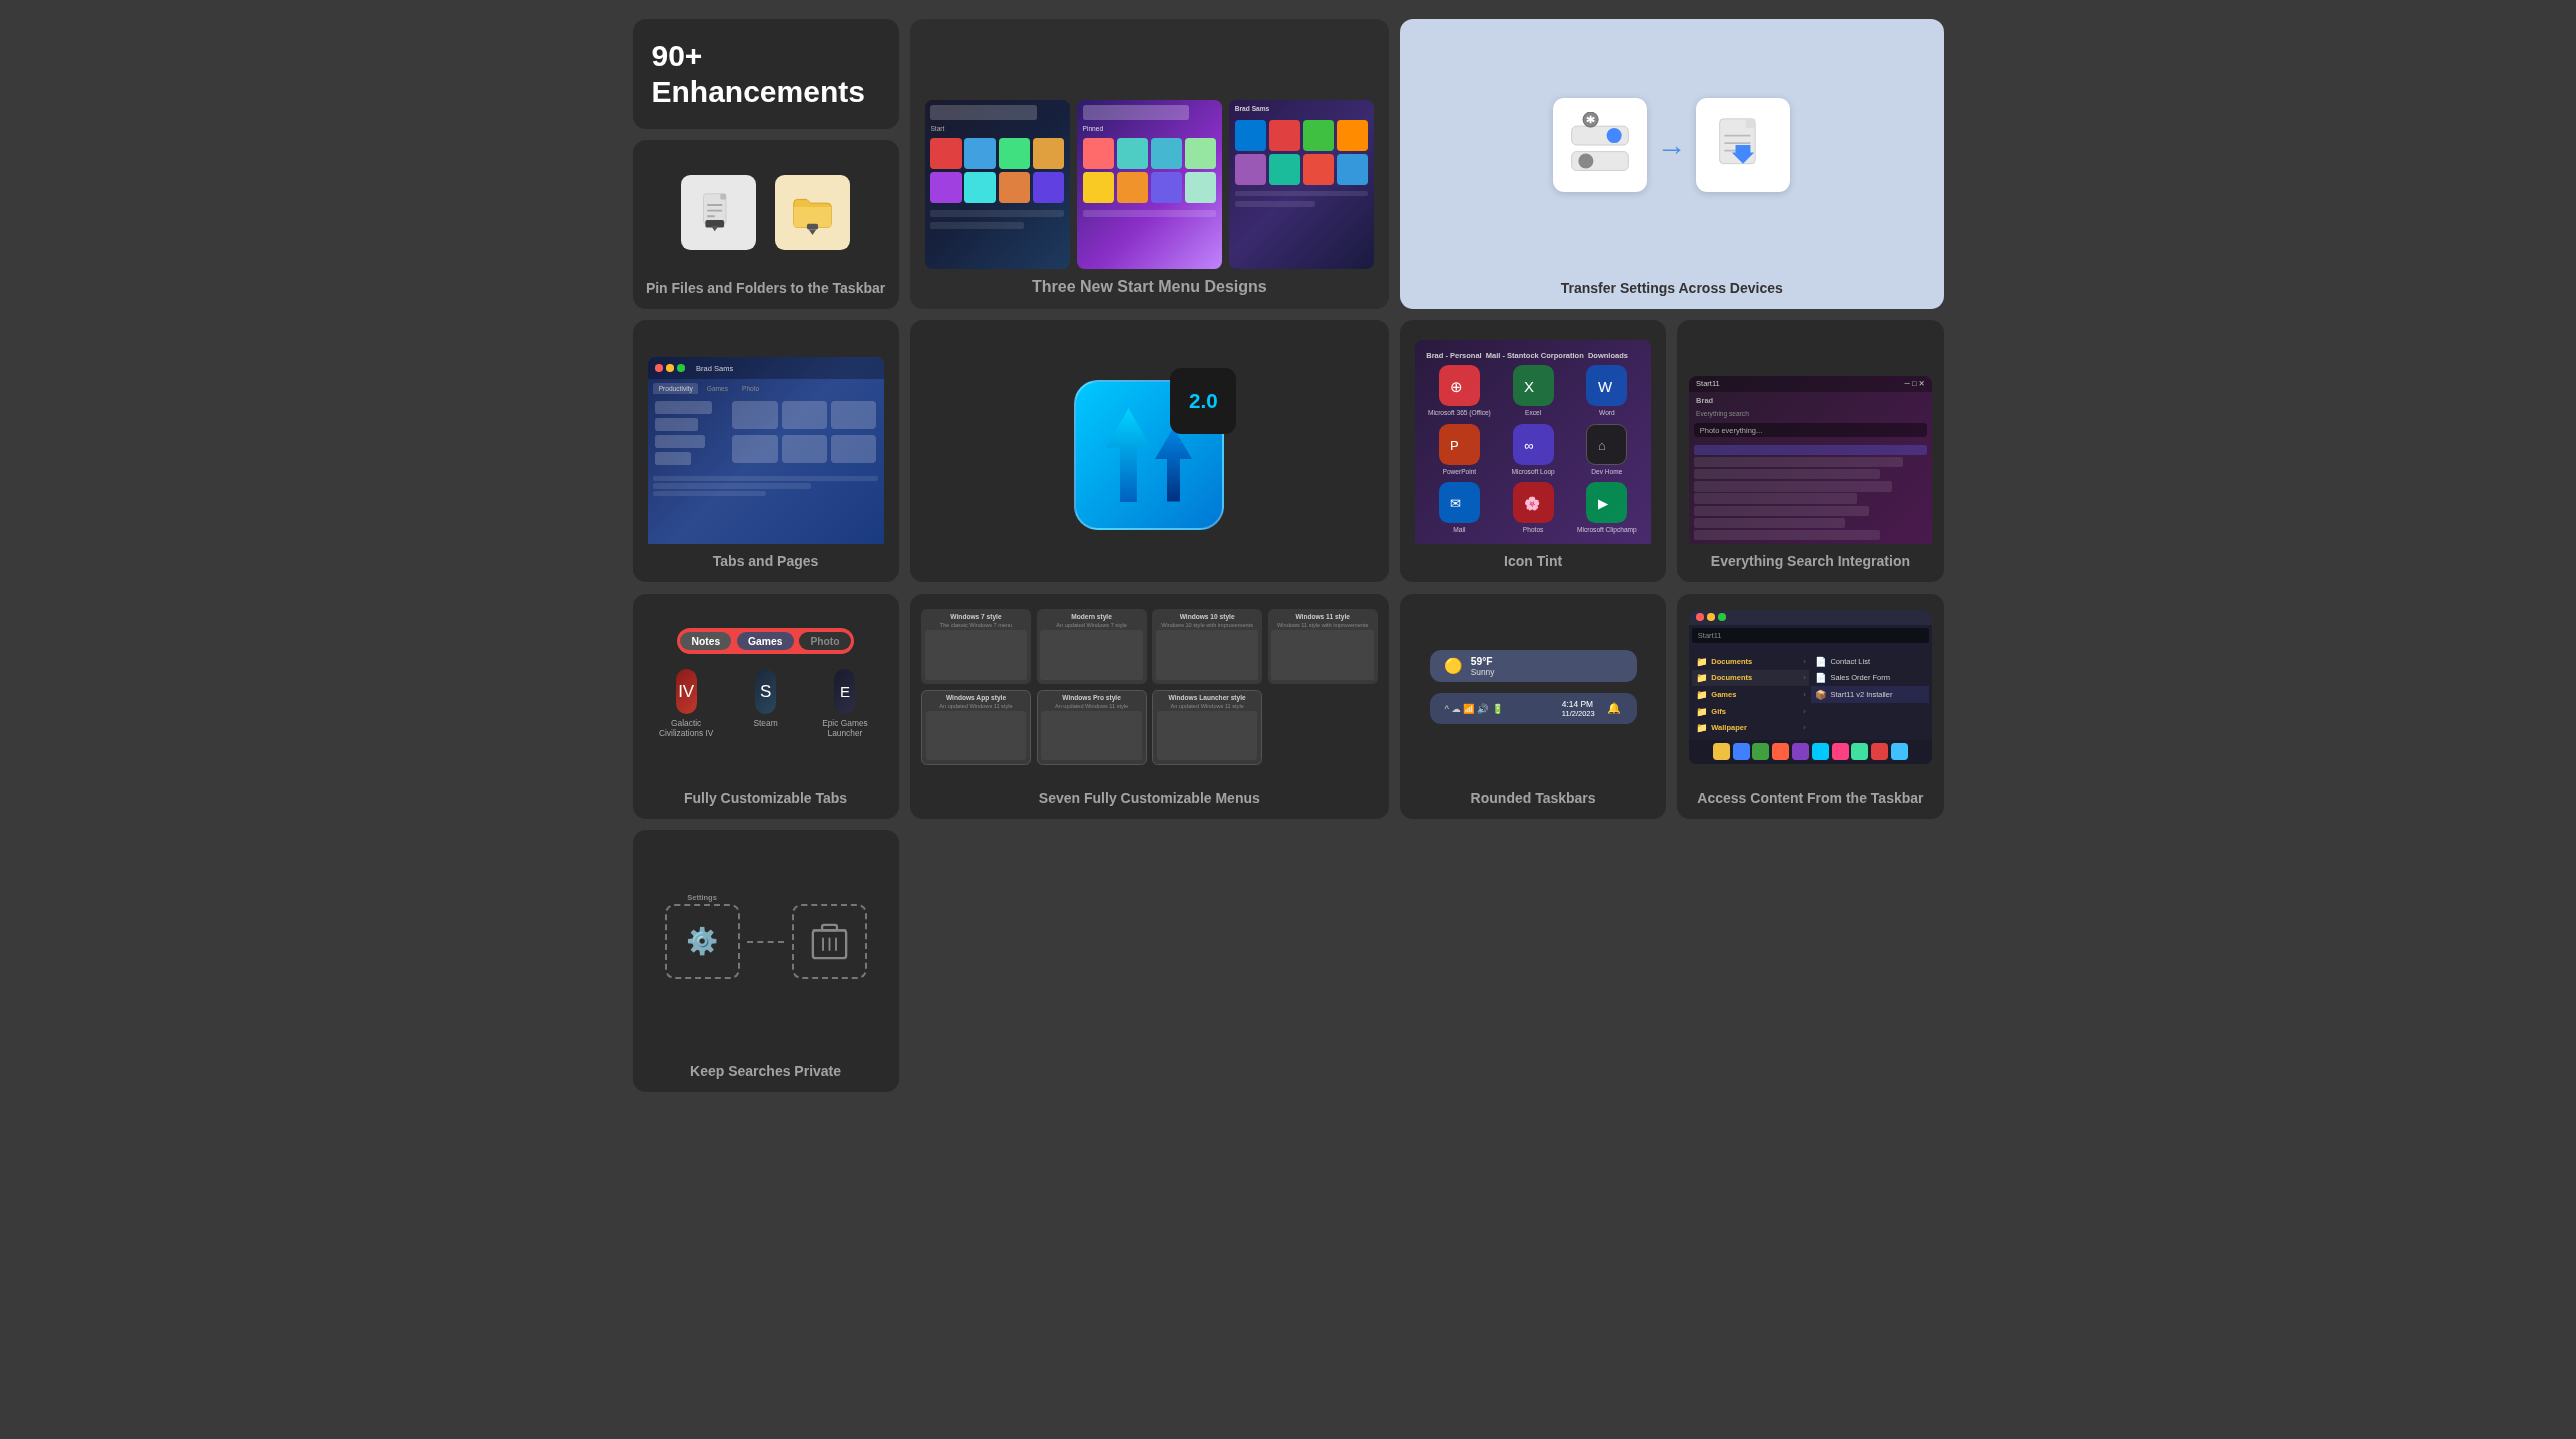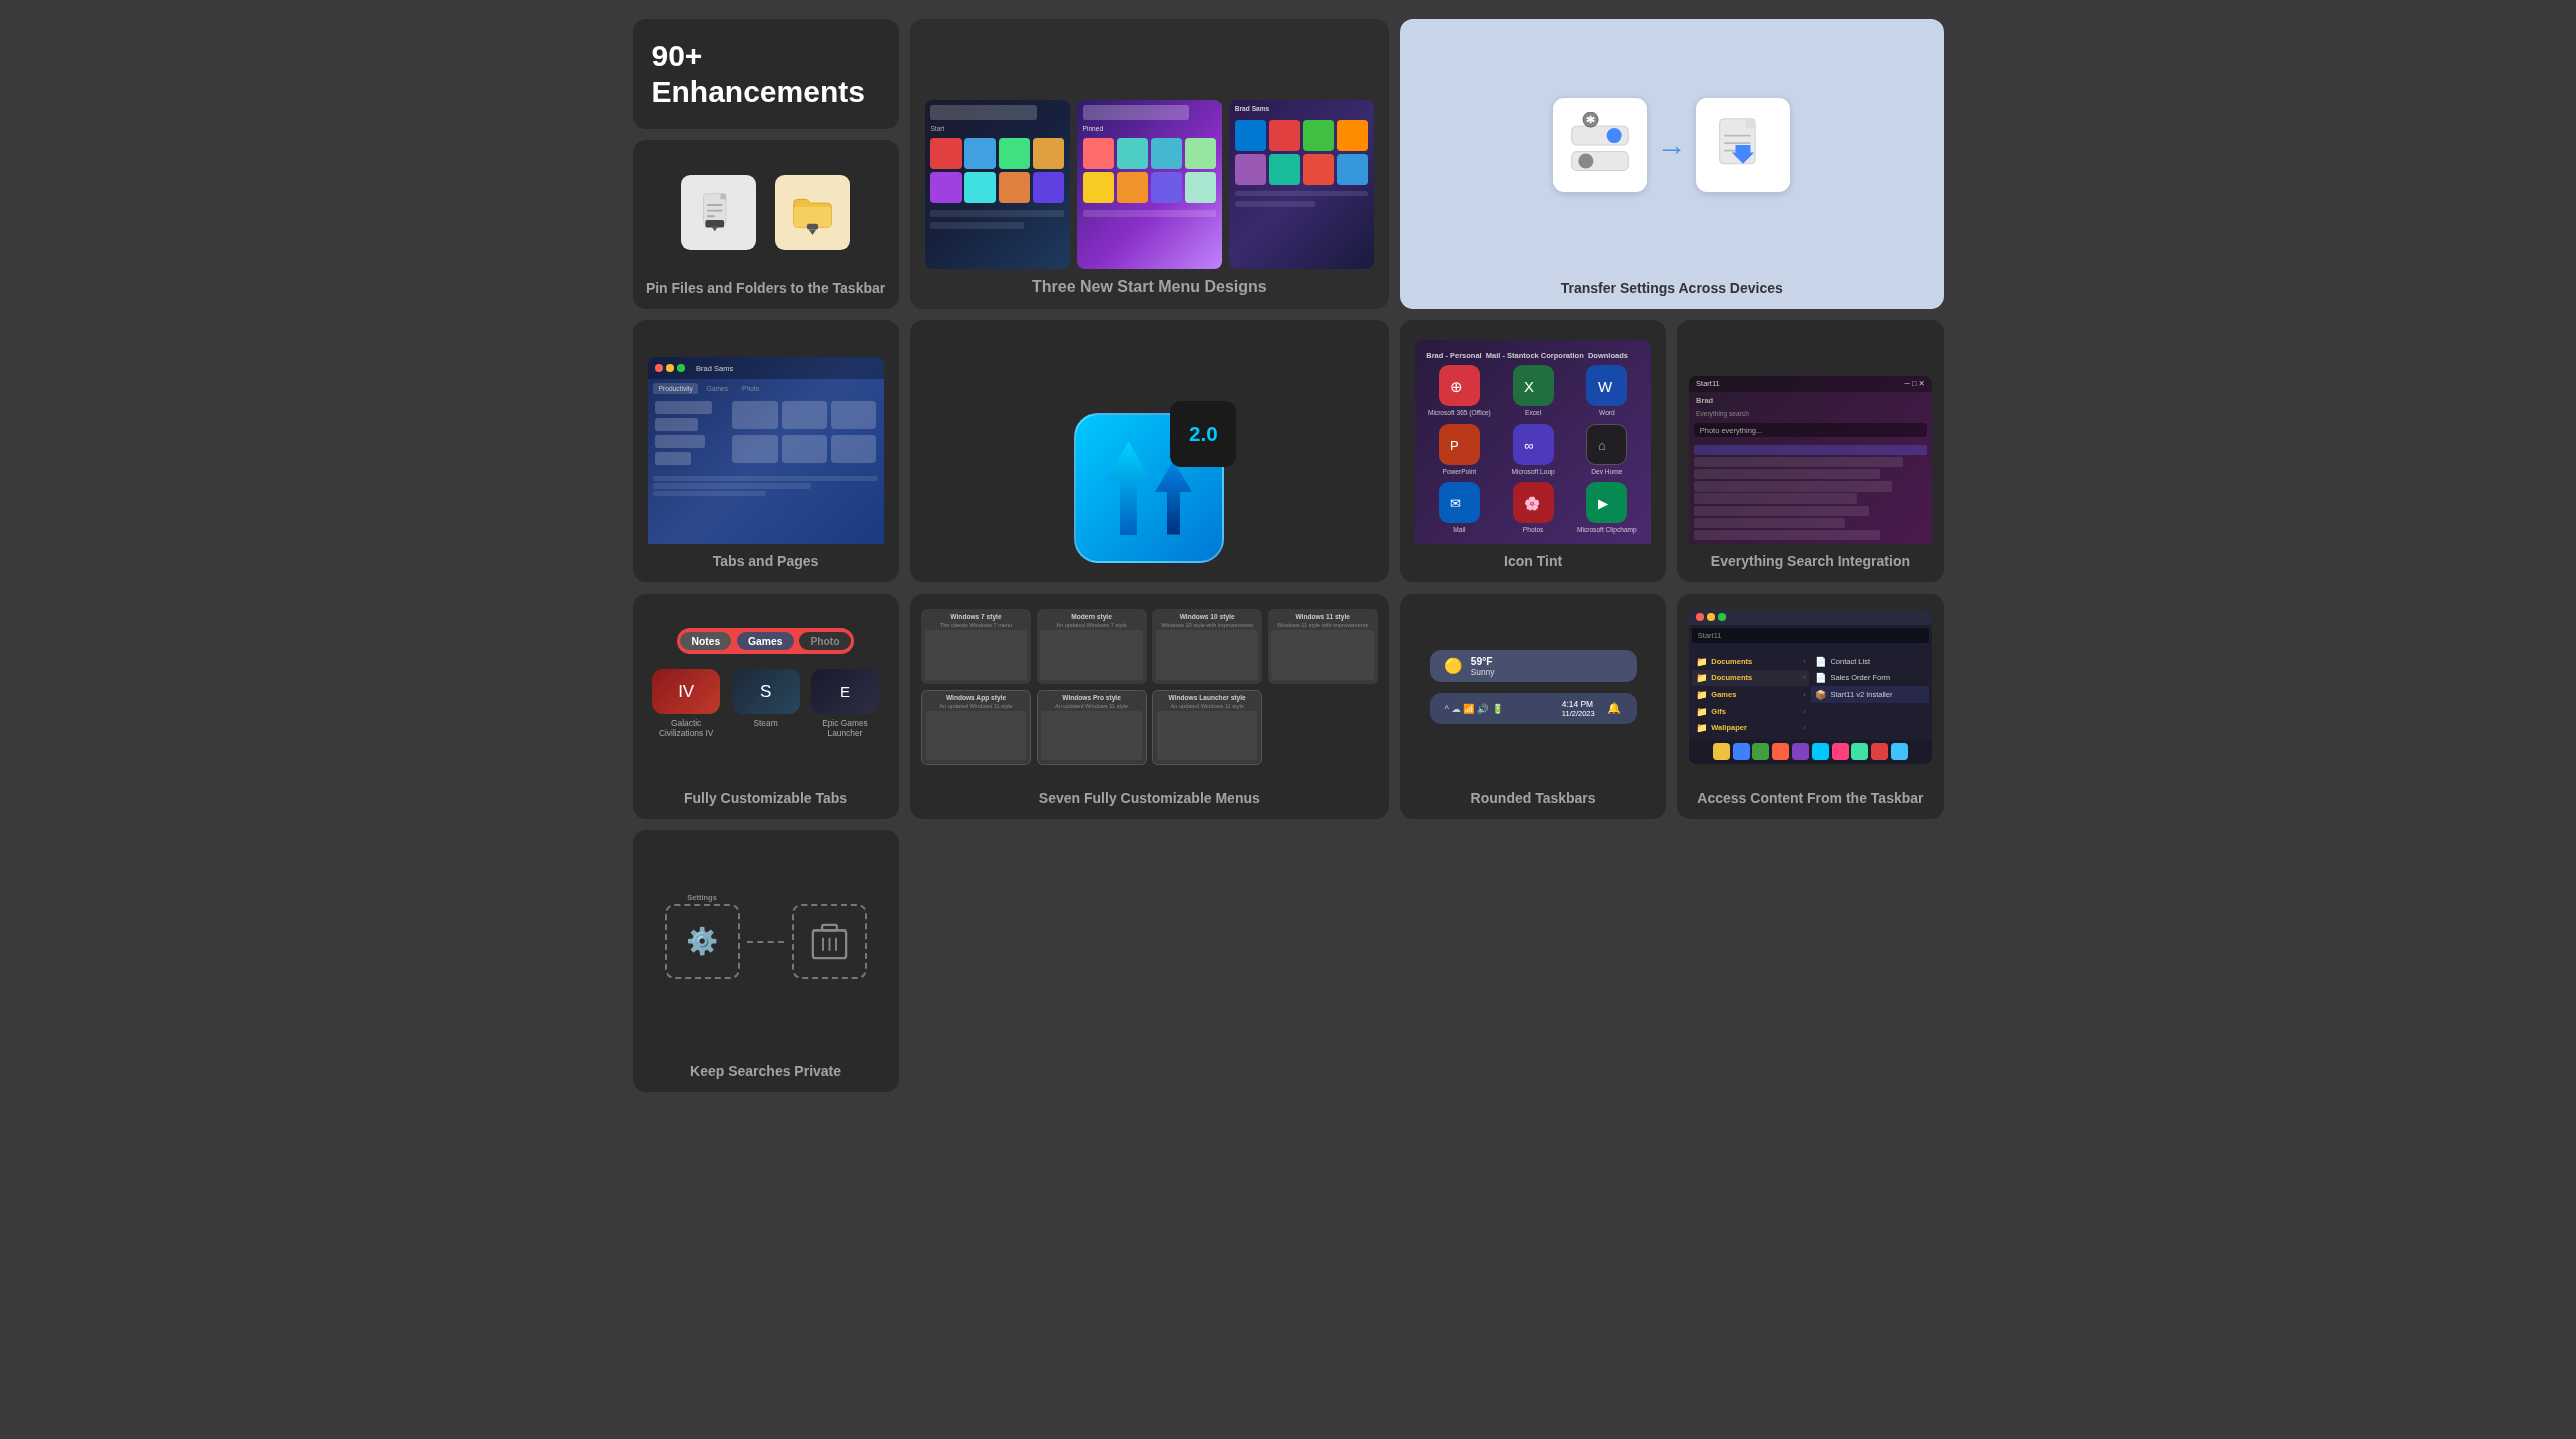--- a/index.html
+++ b/index.html
@@ -165,7 +165,7 @@
     .v2-illustration {
       flex: 1;
       display: flex;
-      align-items: flex-end;
+      align-items: center;
       justify-content: center;
       padding: 19px;
       position: relative;

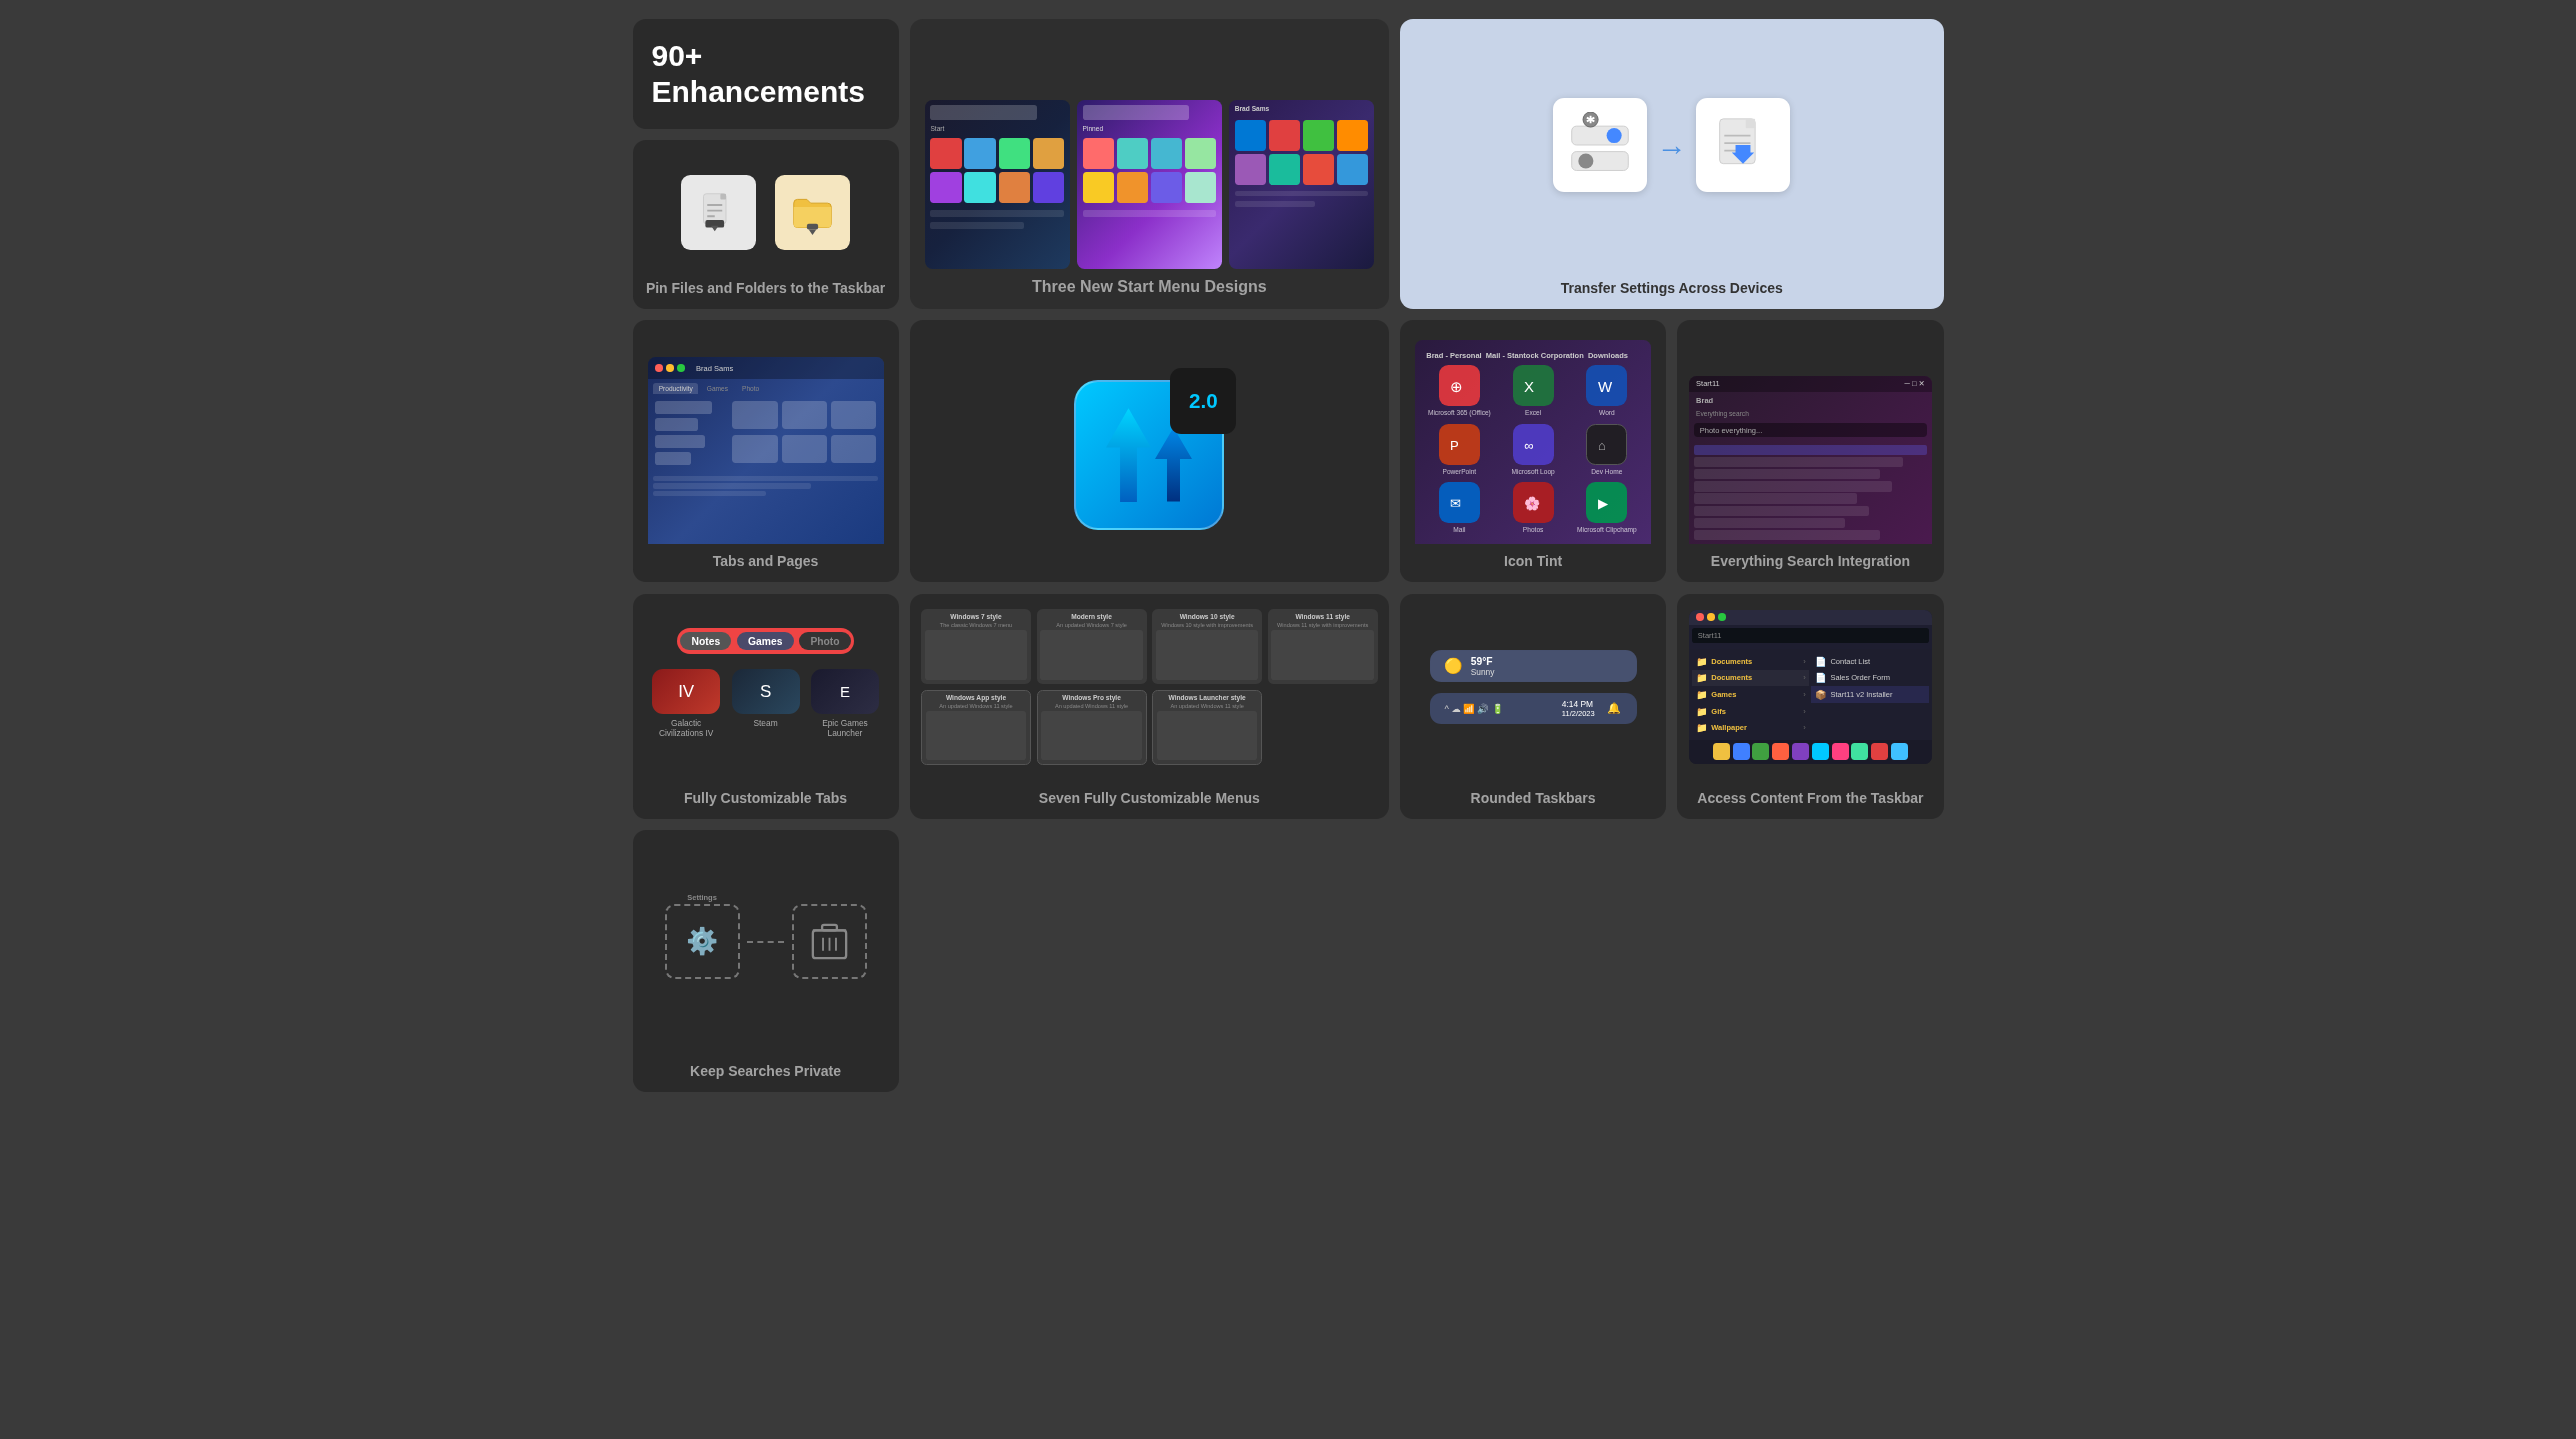--- a/index.html
+++ b/index.html
@@ -262,7 +262,7 @@
       gap: 3.7px;
     }
     .app-circle {
-      width: 68px;
+      width: 21px;
       height: 45px;
       border-radius: 11.2px;
       display: flex;

